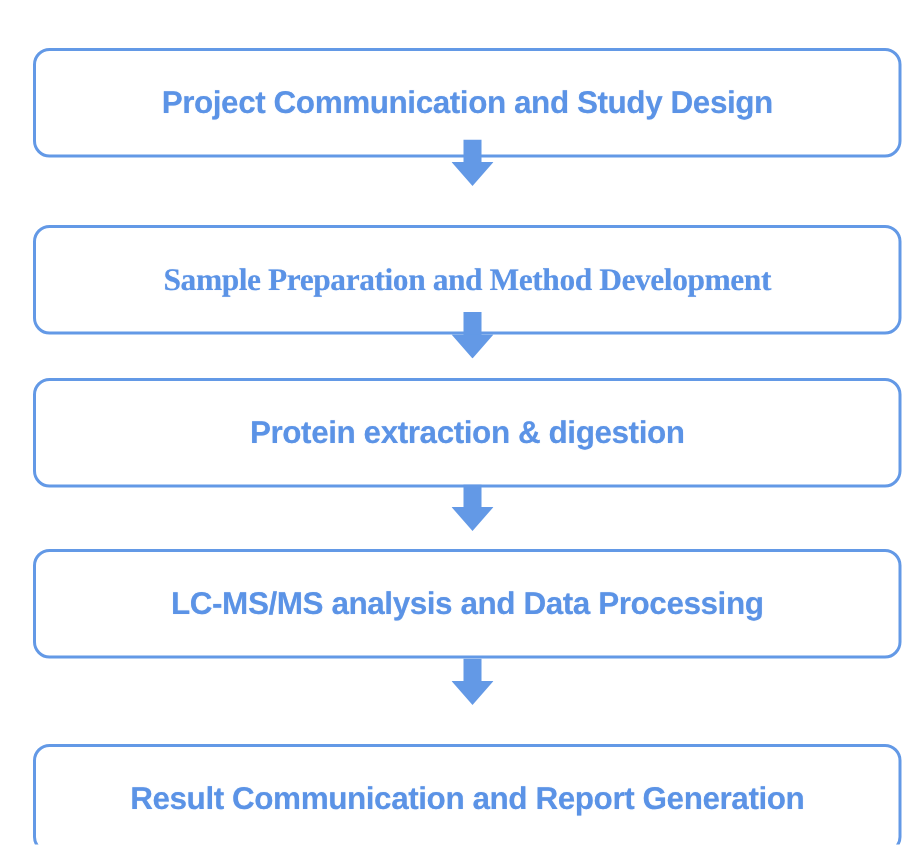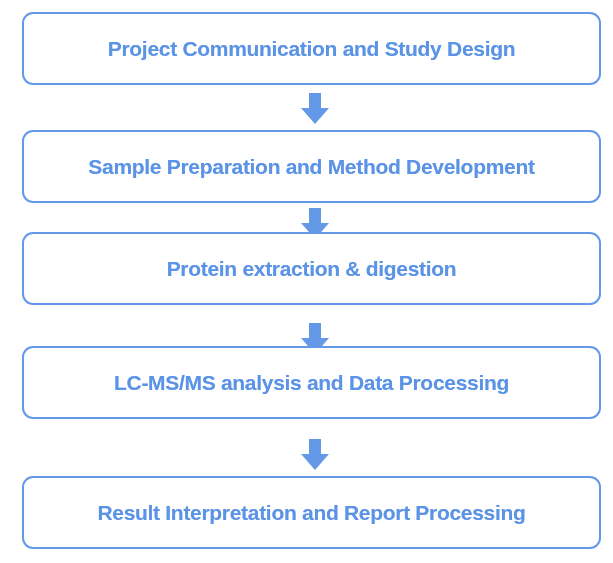--- a/index.html
+++ b/index.html
@@ -26,6 +26,7 @@
       align-items: center;
       justify-content: center;
       box-sizing: content-box;
+      margin-top: 20px;
     }
     .step-label {
       color: #5b93e6;

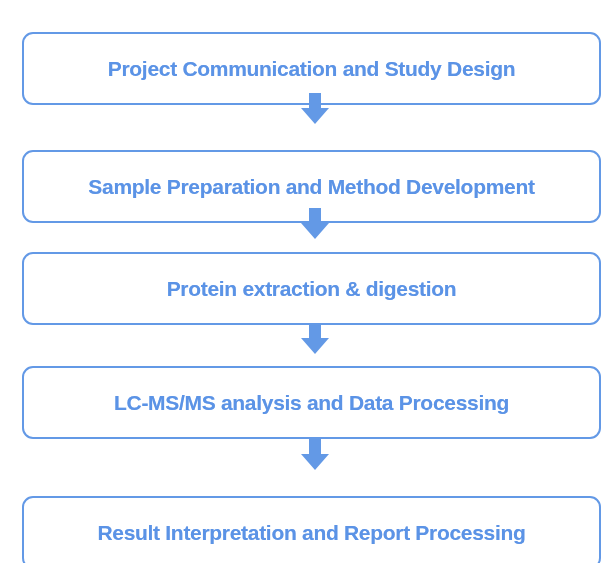--- a/index.html
+++ b/index.html
@@ -60,7 +60,7 @@
     </svg>
   </div>
 
-  <div class="step" style="top:130px;">
+  <div class="step" style="top:130px;font-family:Liberation Serif, serif;">
     <span class="step-label">Sample Preparation and Method Development</span>
   </div>
 

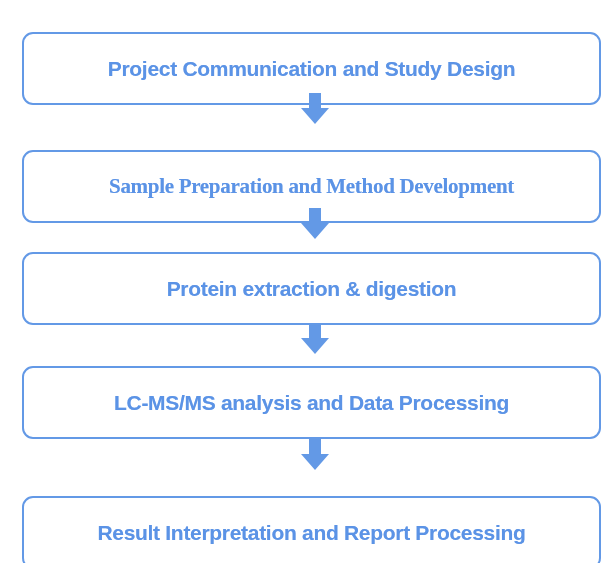--- a/index.html
+++ b/index.html
@@ -94,7 +94,7 @@
   </div>
 
   <div class="step" style="top:476px;">
-    <span class="step-label">Result Interpretation and Report Processing</span>
+    <span class="step-label">Result Communication and Report Generation</span>
   </div>
 
 </div>

